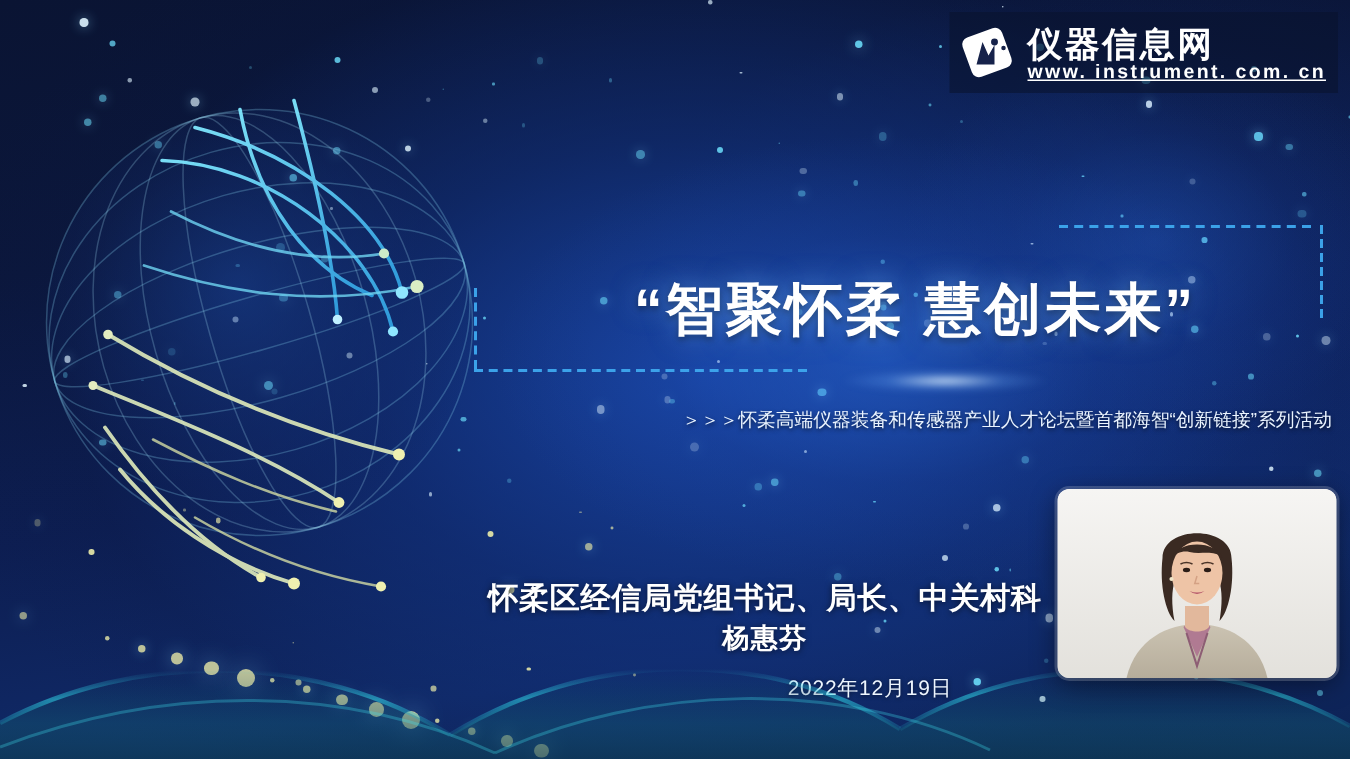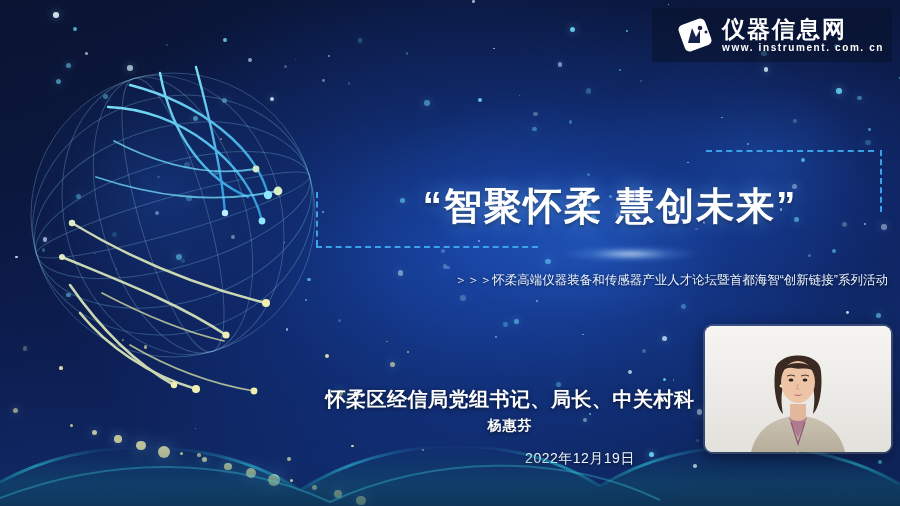--- a/index.html
+++ b/index.html
@@ -71,7 +71,7 @@
   #logo{
     position:absolute;right:8px;top:8px;height:48px;
     display:flex;align-items:center;gap:7px;
-    padding:3px 8px 3px 23px;background:rgba(10,18,44,.55);
+    padding:3px 8px 3px 5px;background:rgba(10,18,44,.55);
   }
   #logo .mark{width:40px;height:40px;position:relative;flex:0 0 auto;}
   #logo .txt{display:flex;flex-direction:column;justify-content:center;}

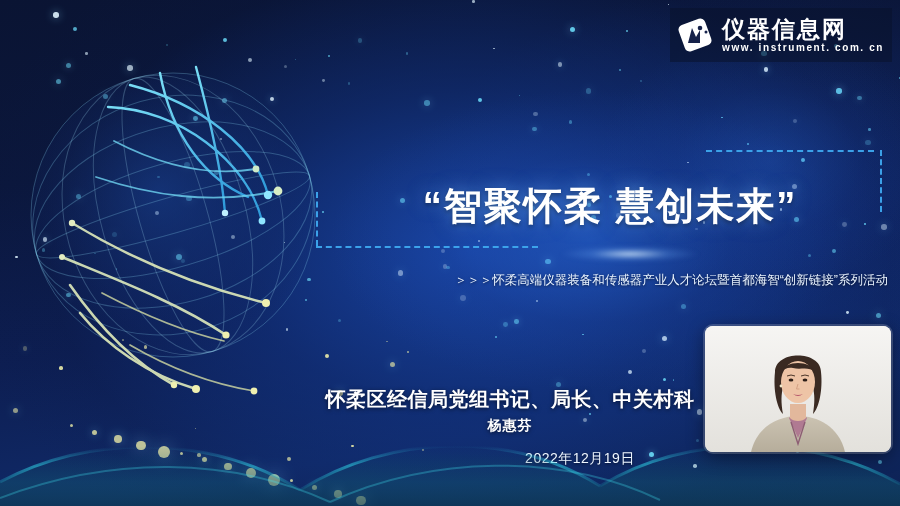--- a/index.html
+++ b/index.html
@@ -76,7 +76,7 @@
   #logo .mark{width:40px;height:40px;position:relative;flex:0 0 auto;}
   #logo .txt{display:flex;flex-direction:column;justify-content:center;}
   #logo .cn{color:#fff;font-size:23px;font-weight:bold;letter-spacing:2px;line-height:25px;}
-  #logo .url{color:#fff;font-size:10px;font-weight:bold;letter-spacing:1.6px;line-height:12px;}
+  #logo .url{color:#fff;font-size:13px;font-weight:bold;letter-spacing:1.6px;line-height:12px;text-decoration:underline;}
 
   
   #waves{position:absolute;left:0;bottom:0;width:900px;height:120px;pointer-events:none;}

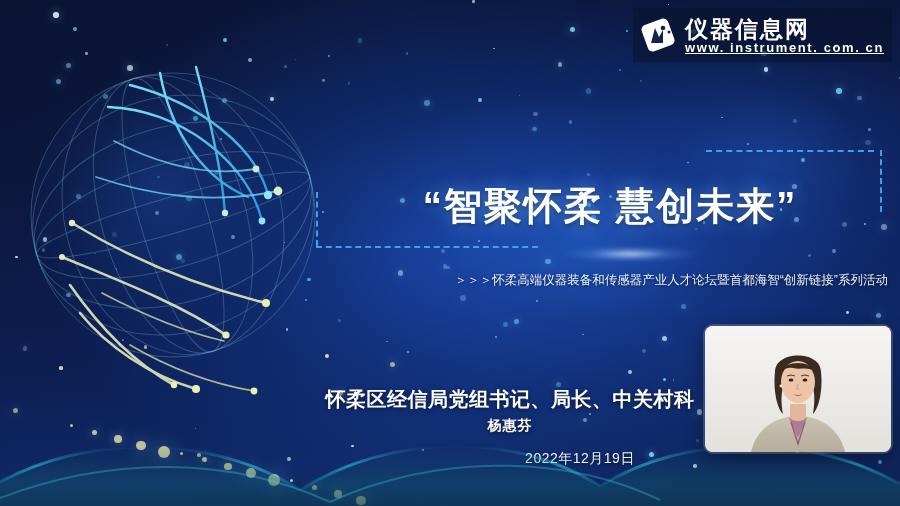--- a/index.html
+++ b/index.html
@@ -60,7 +60,7 @@
   }
   #speaker .role{font-size:20px;font-weight:bold;line-height:26px;letter-spacing:.5px;
     text-shadow:0 1px 4px rgba(0,0,0,.6);white-space:nowrap;}
-  #speaker .name{font-size:14px;font-weight:bold;line-height:26px;letter-spacing:1px;
+  #speaker .name{font-size:18px;font-weight:bold;line-height:26px;letter-spacing:1px;
     text-shadow:0 1px 4px rgba(0,0,0,.6);}
   #date{
     position:absolute;left:470px;top:450px;width:220px;text-align:center;

